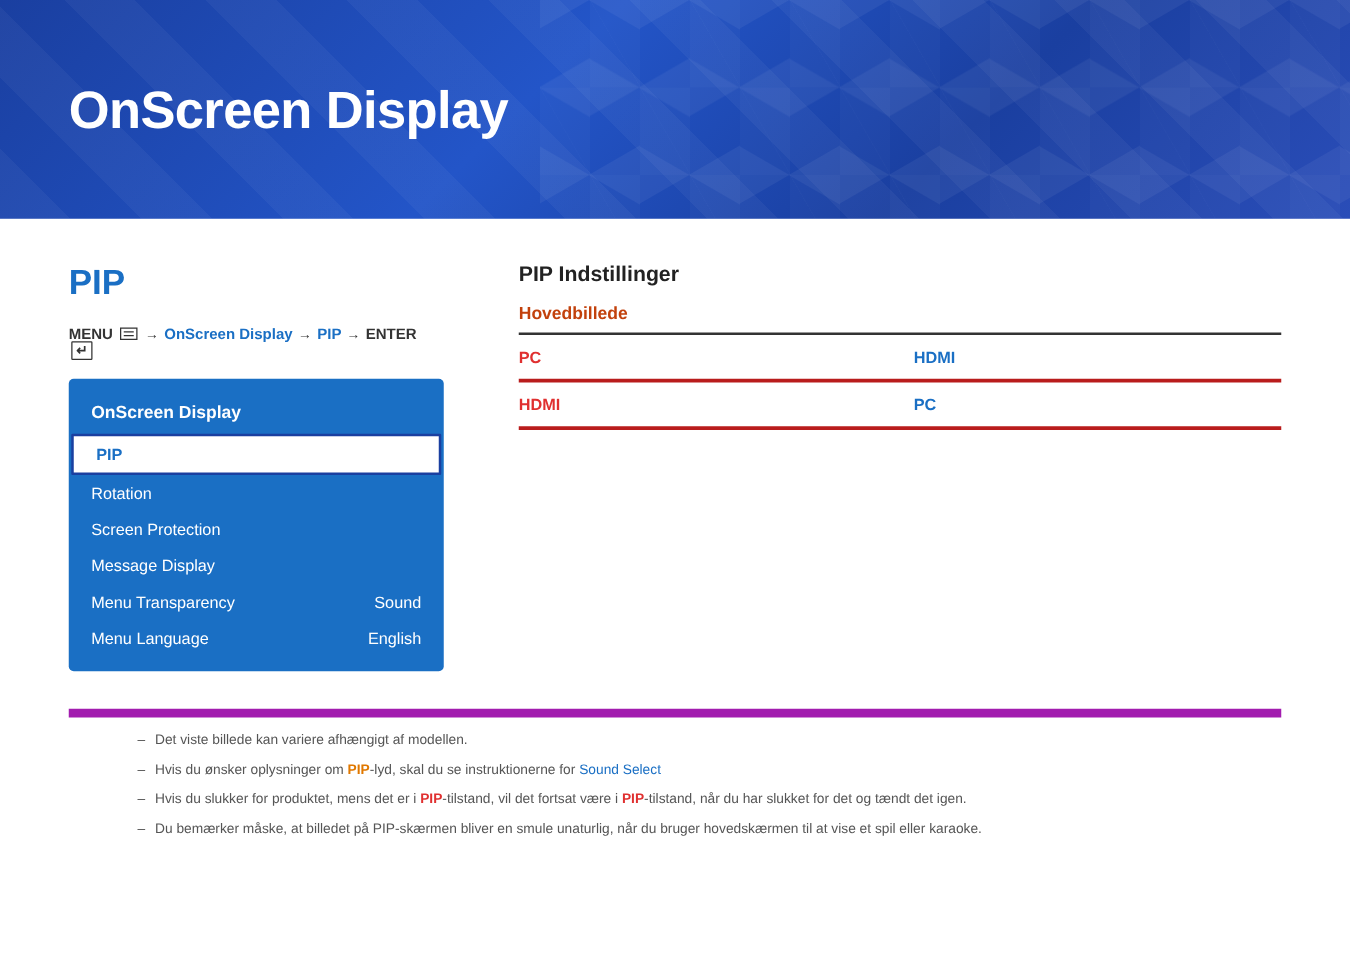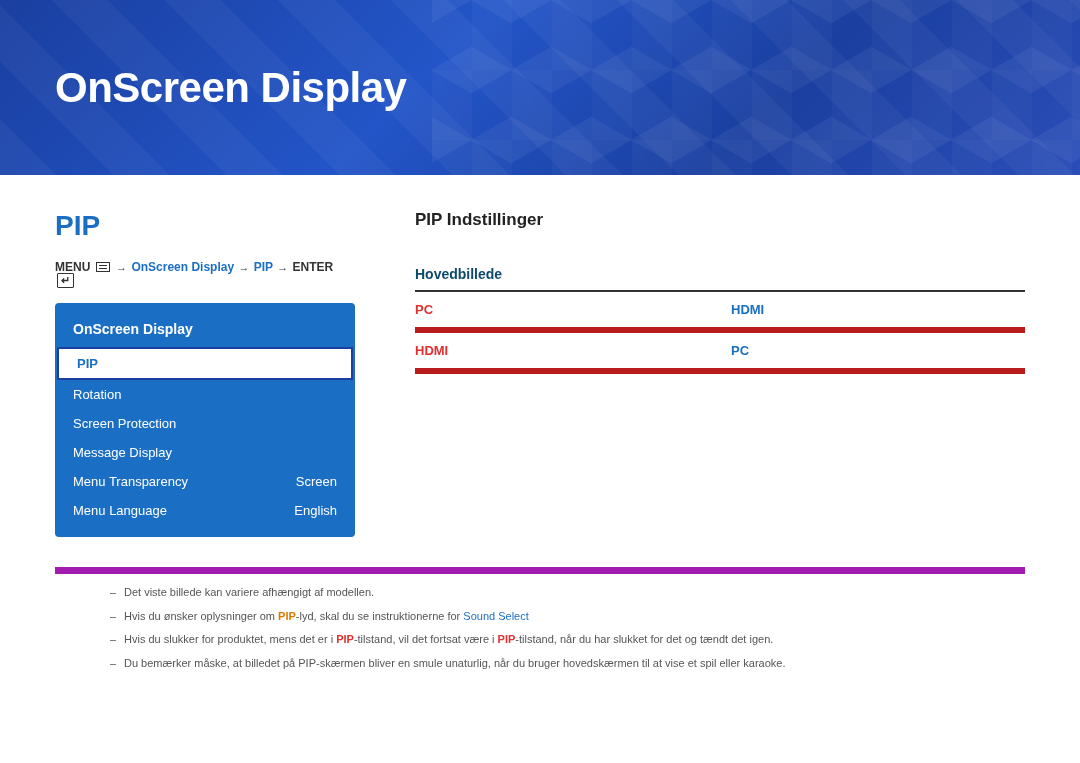--- a/index.html
+++ b/index.html
@@ -201,9 +201,8 @@
     .table-header-cell {
       font-size: 14px;
       font-weight: 700;
-      color: #0c4a6e;
+      color: #c2410c;
       flex: 1;
-      margin-top: 24px;
     }
 
     .table-data-row {

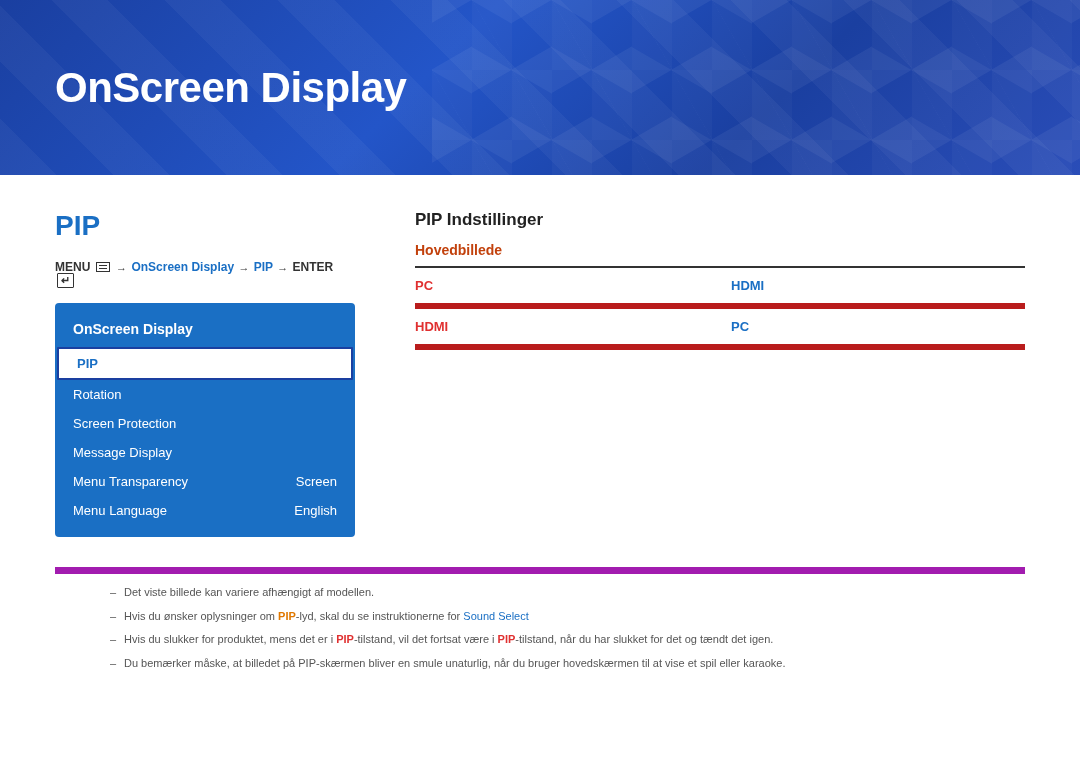--- a/index.html
+++ b/index.html
@@ -207,7 +207,7 @@
 
     .table-data-row {
       display: flex;
-      border-bottom: 6px solid #b91c1c;
+      border-bottom: 3px solid #b91c1c;
       padding: 10px 0;
       gap: 22px;
     }

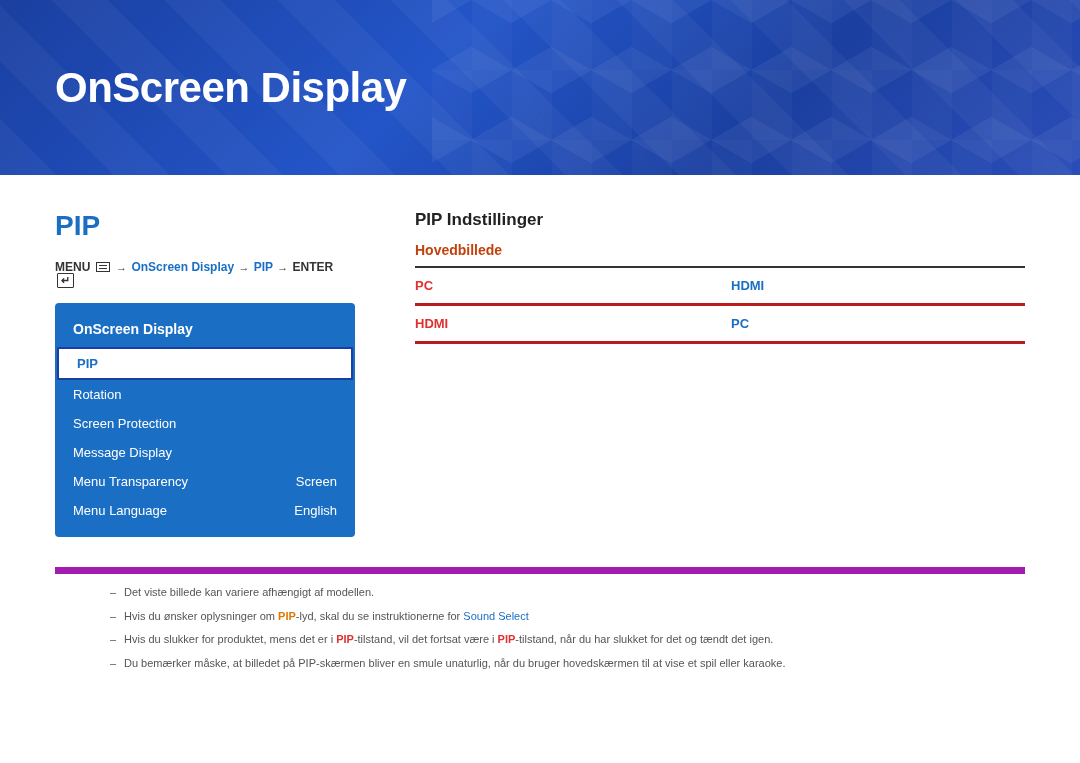--- a/index.html
+++ b/index.html
@@ -311,7 +311,7 @@
       </div>
       <div class="menu-item">
         <span>Menu Transparency</span>
-        <span class="value">Screen</span>
+        <span class="value">Sound</span>
       </div>
       <div class="menu-item">
         <span>Menu Language</span>

